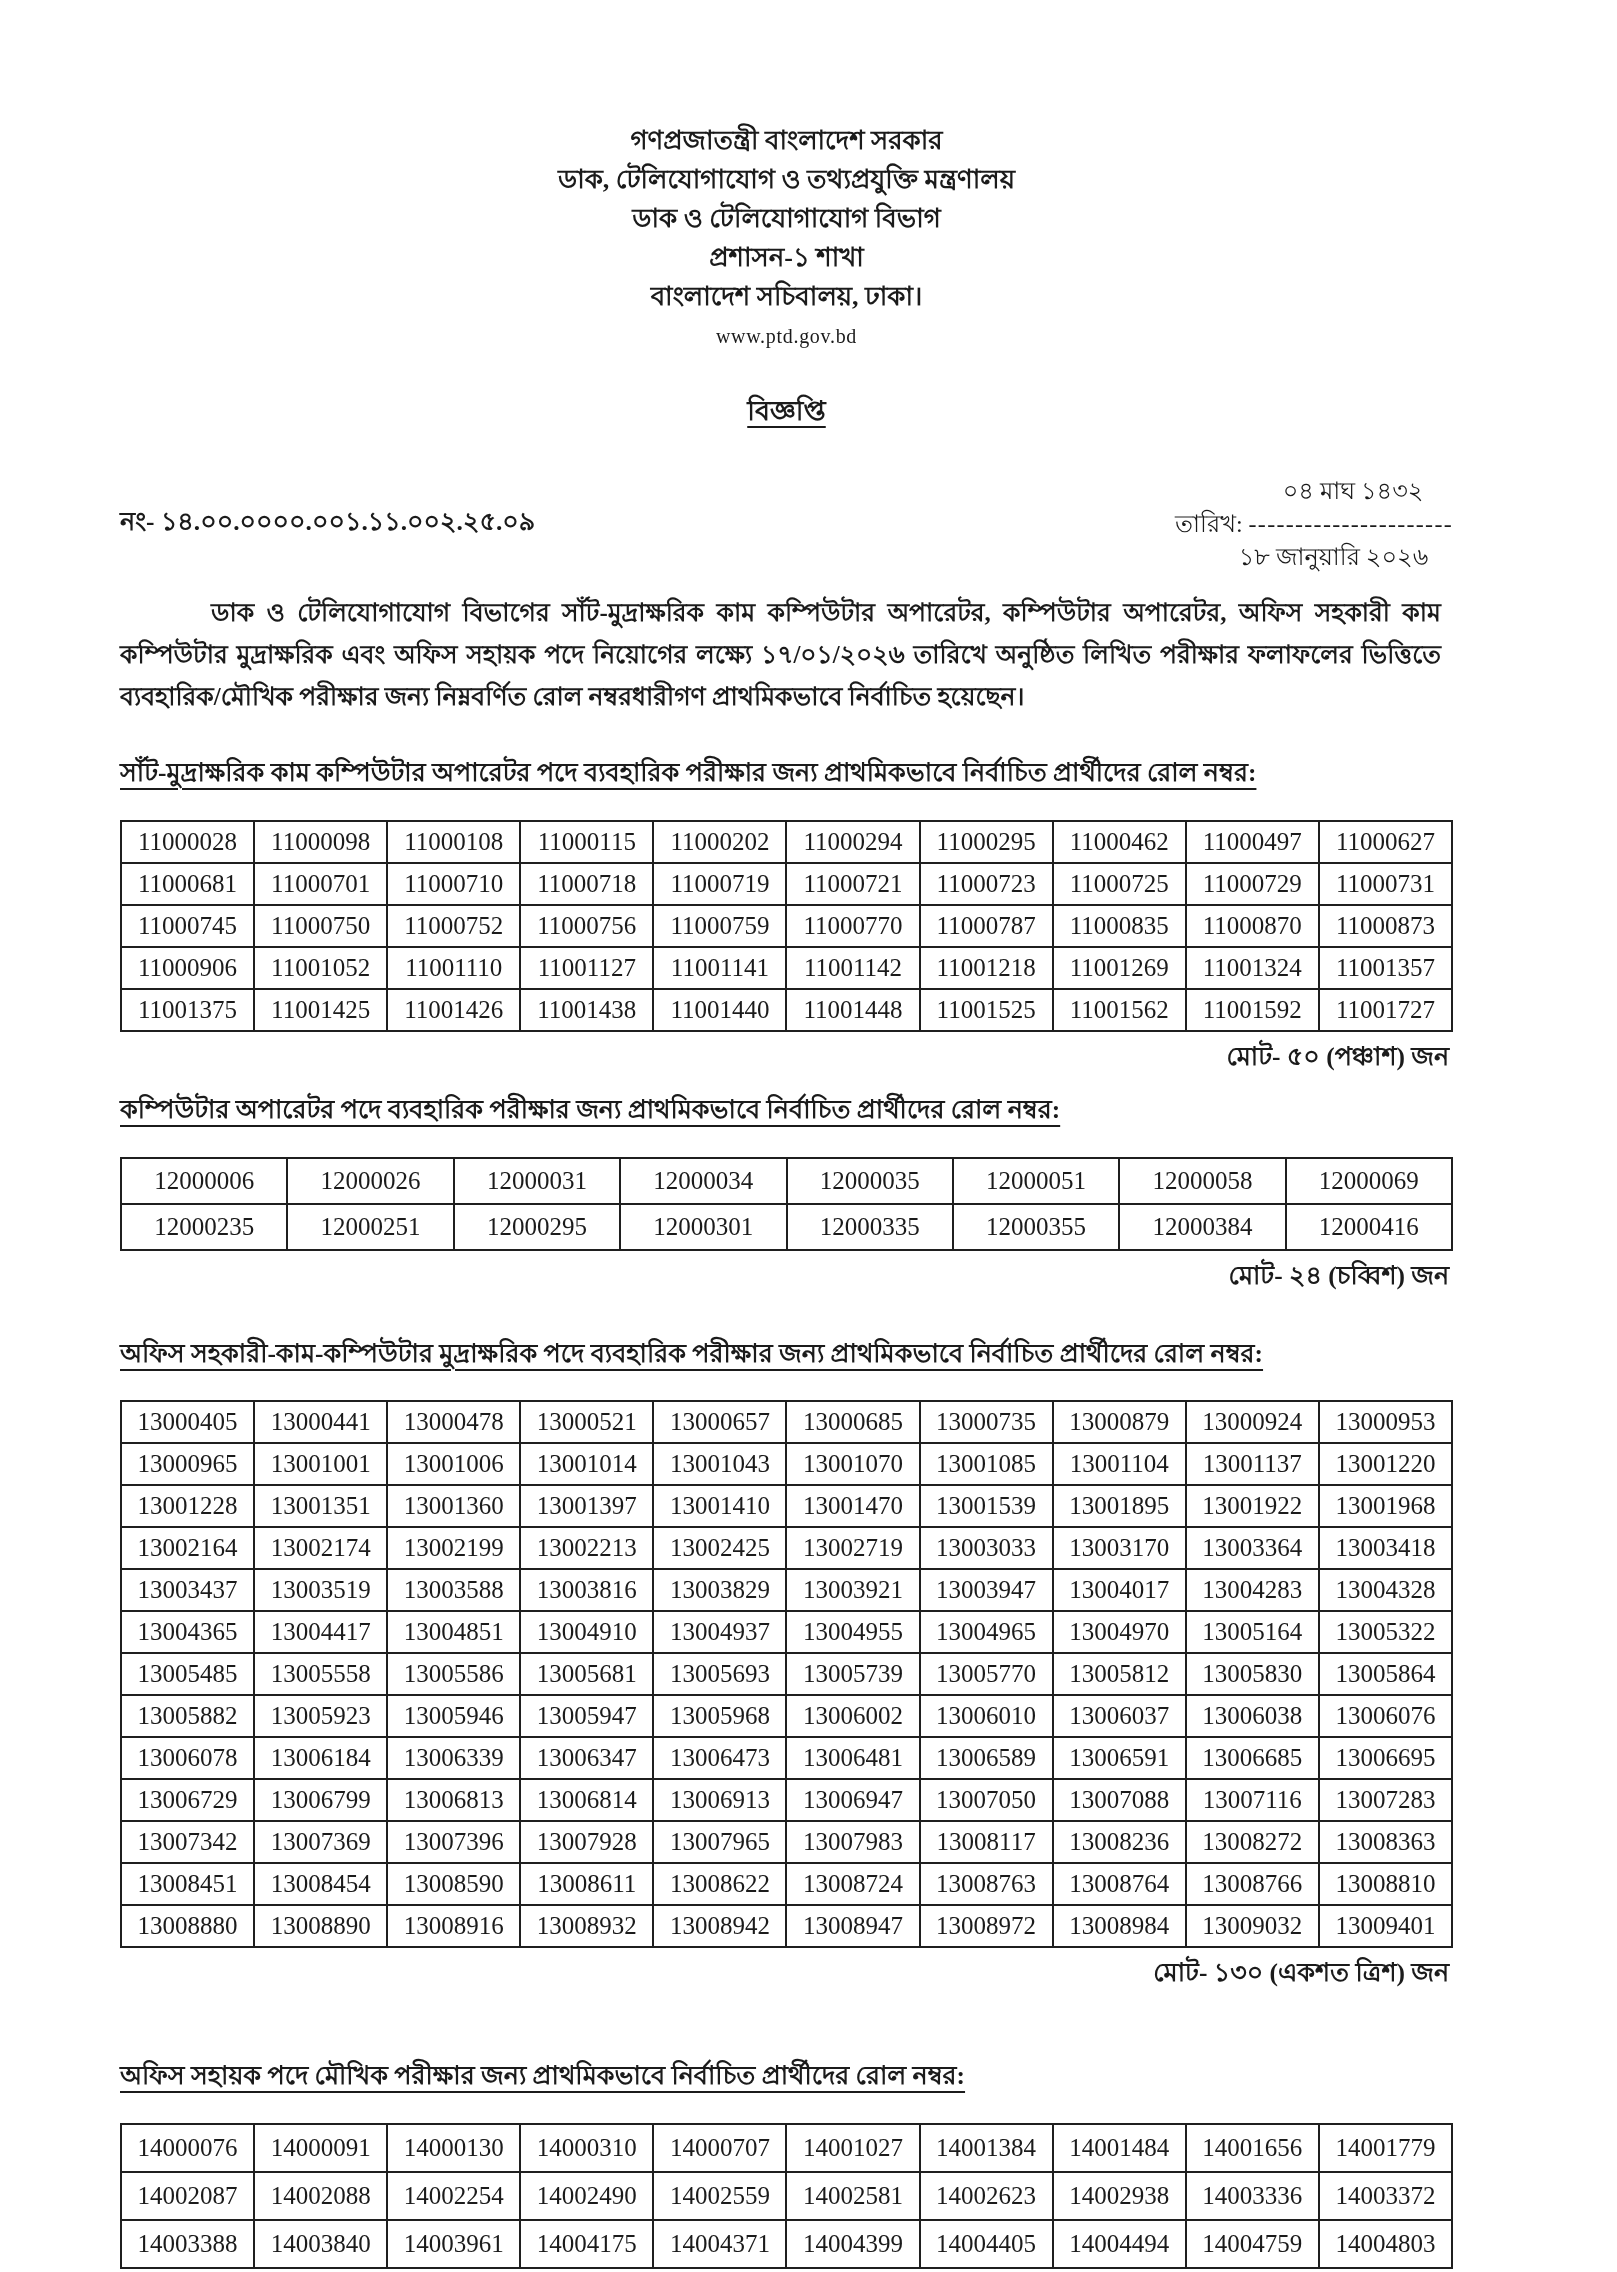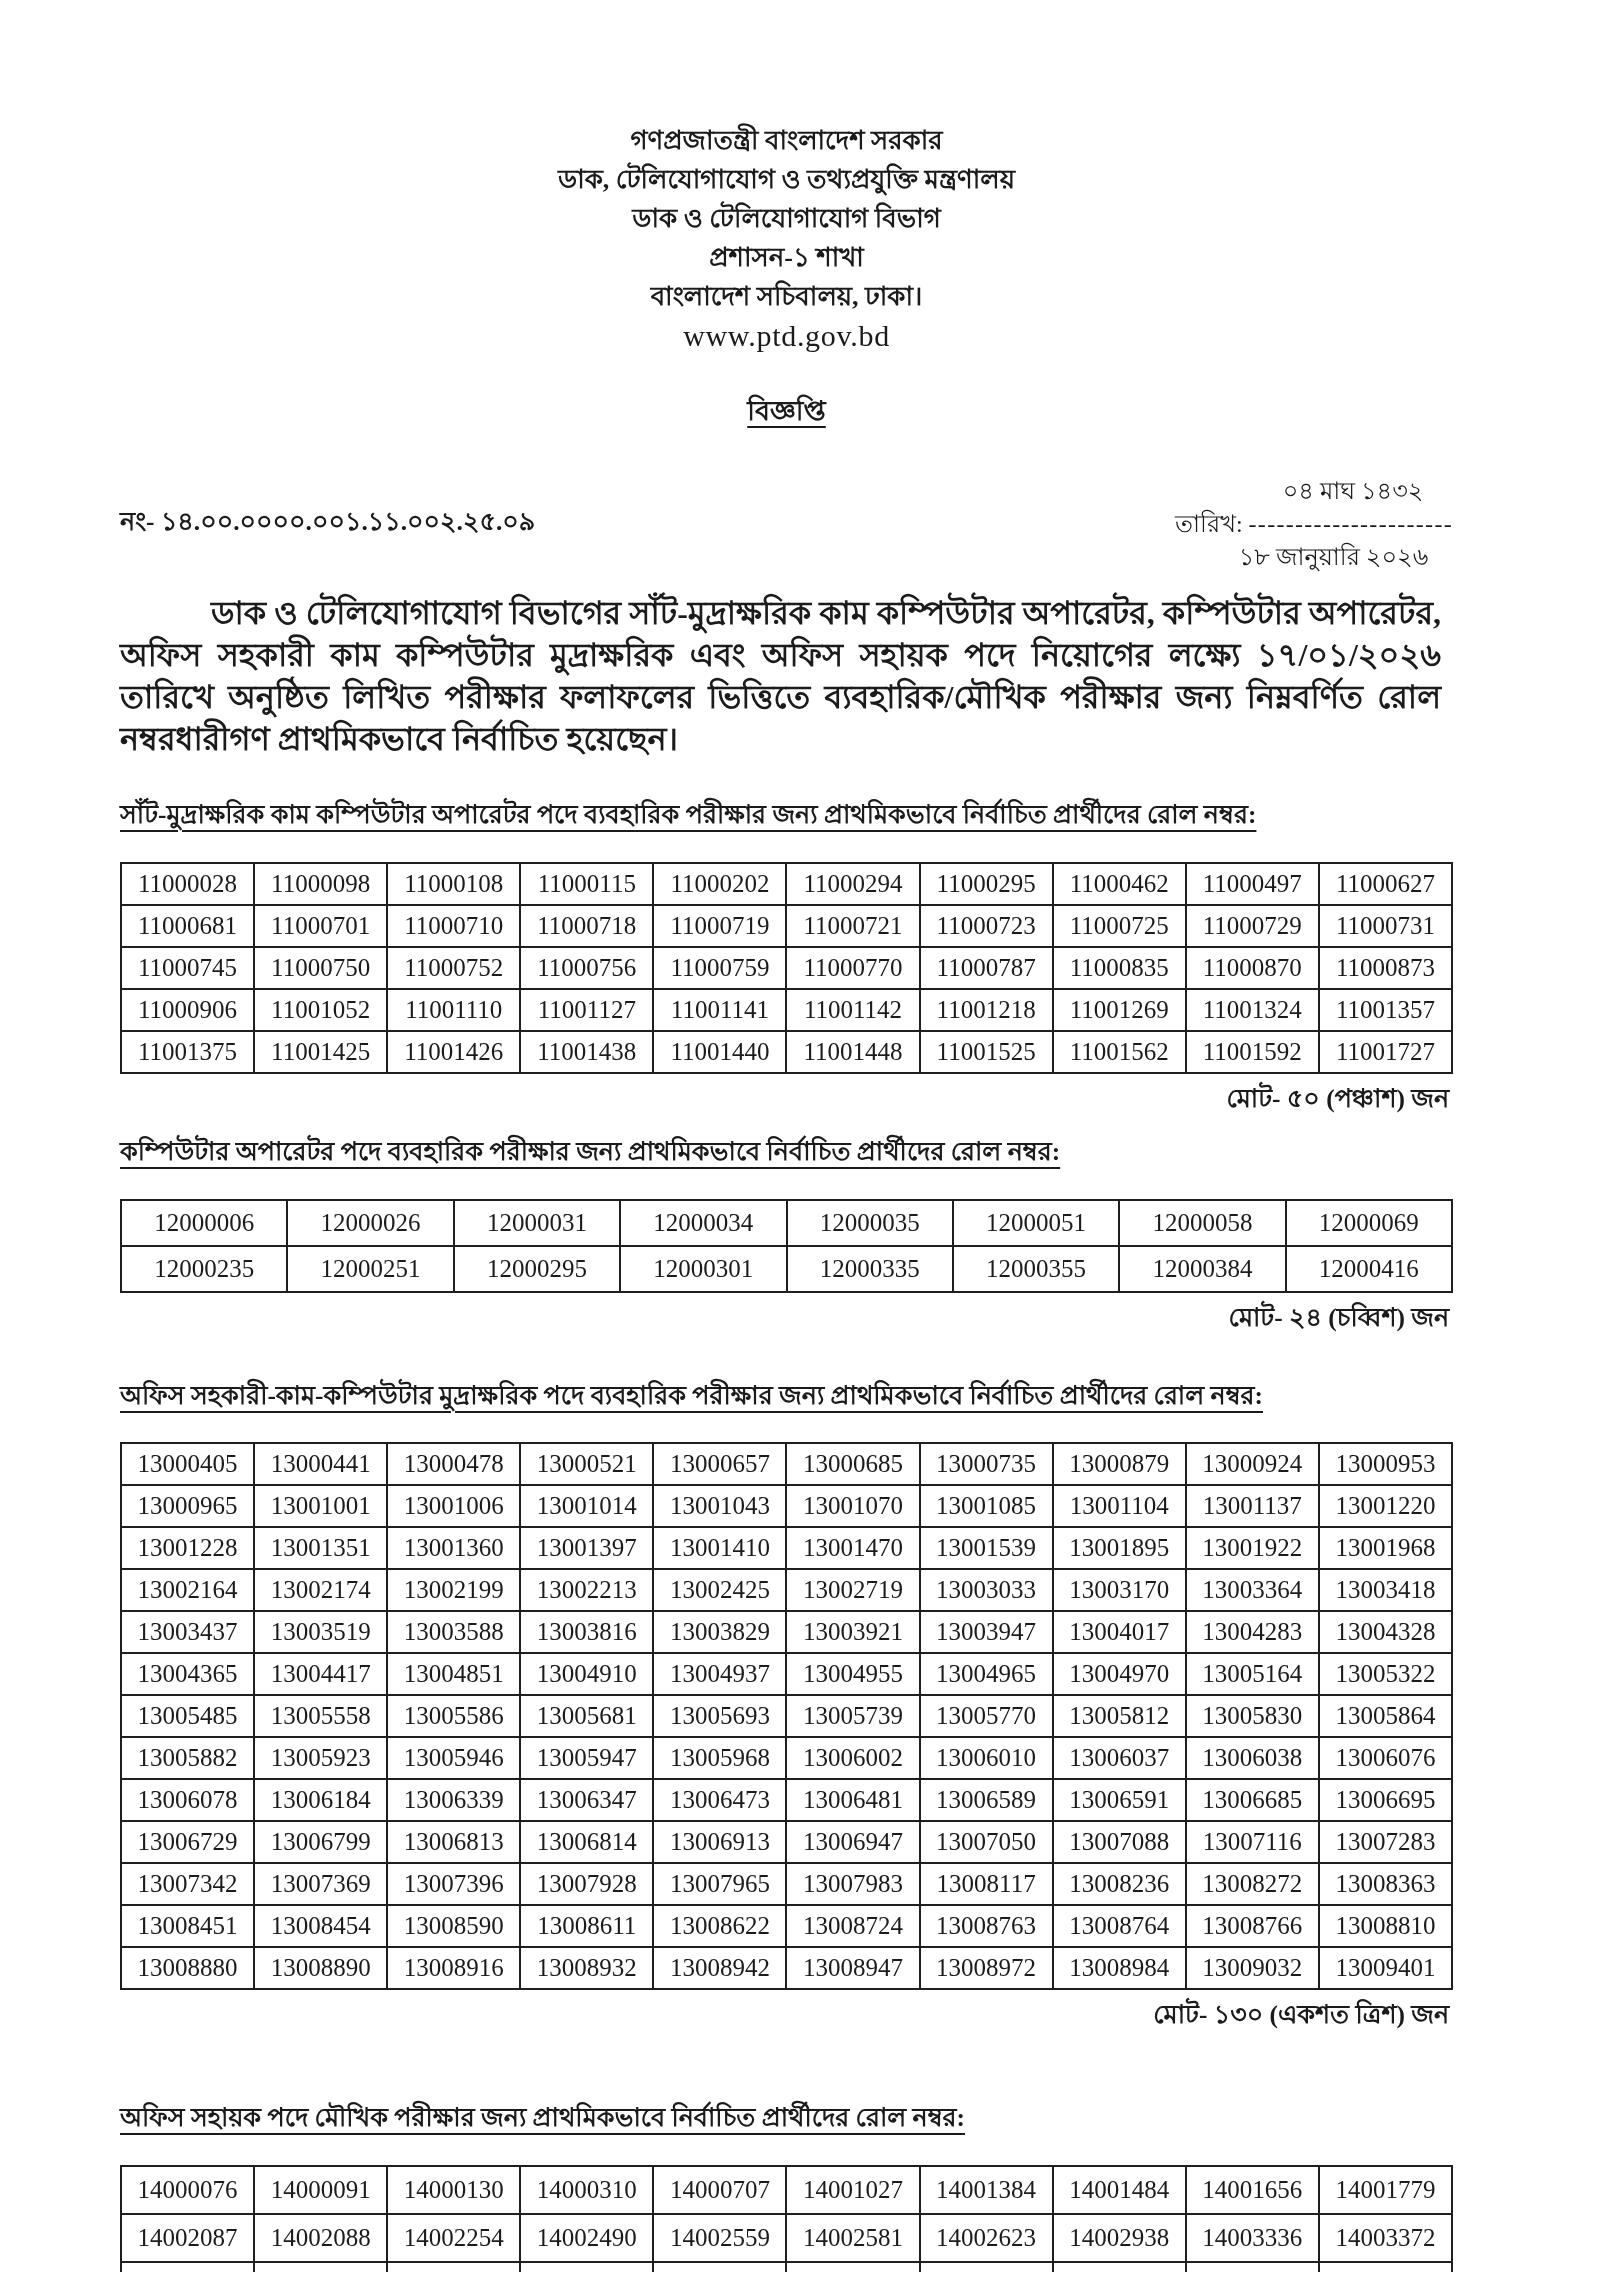--- a/index.html
+++ b/index.html
@@ -22,7 +22,7 @@
     font-weight:700;
   }
   .doc-header .url{
-    font-size:30px;
+    font-size:20px;
     line-height:40px;
     font-weight:400;
     letter-spacing:0.7px;

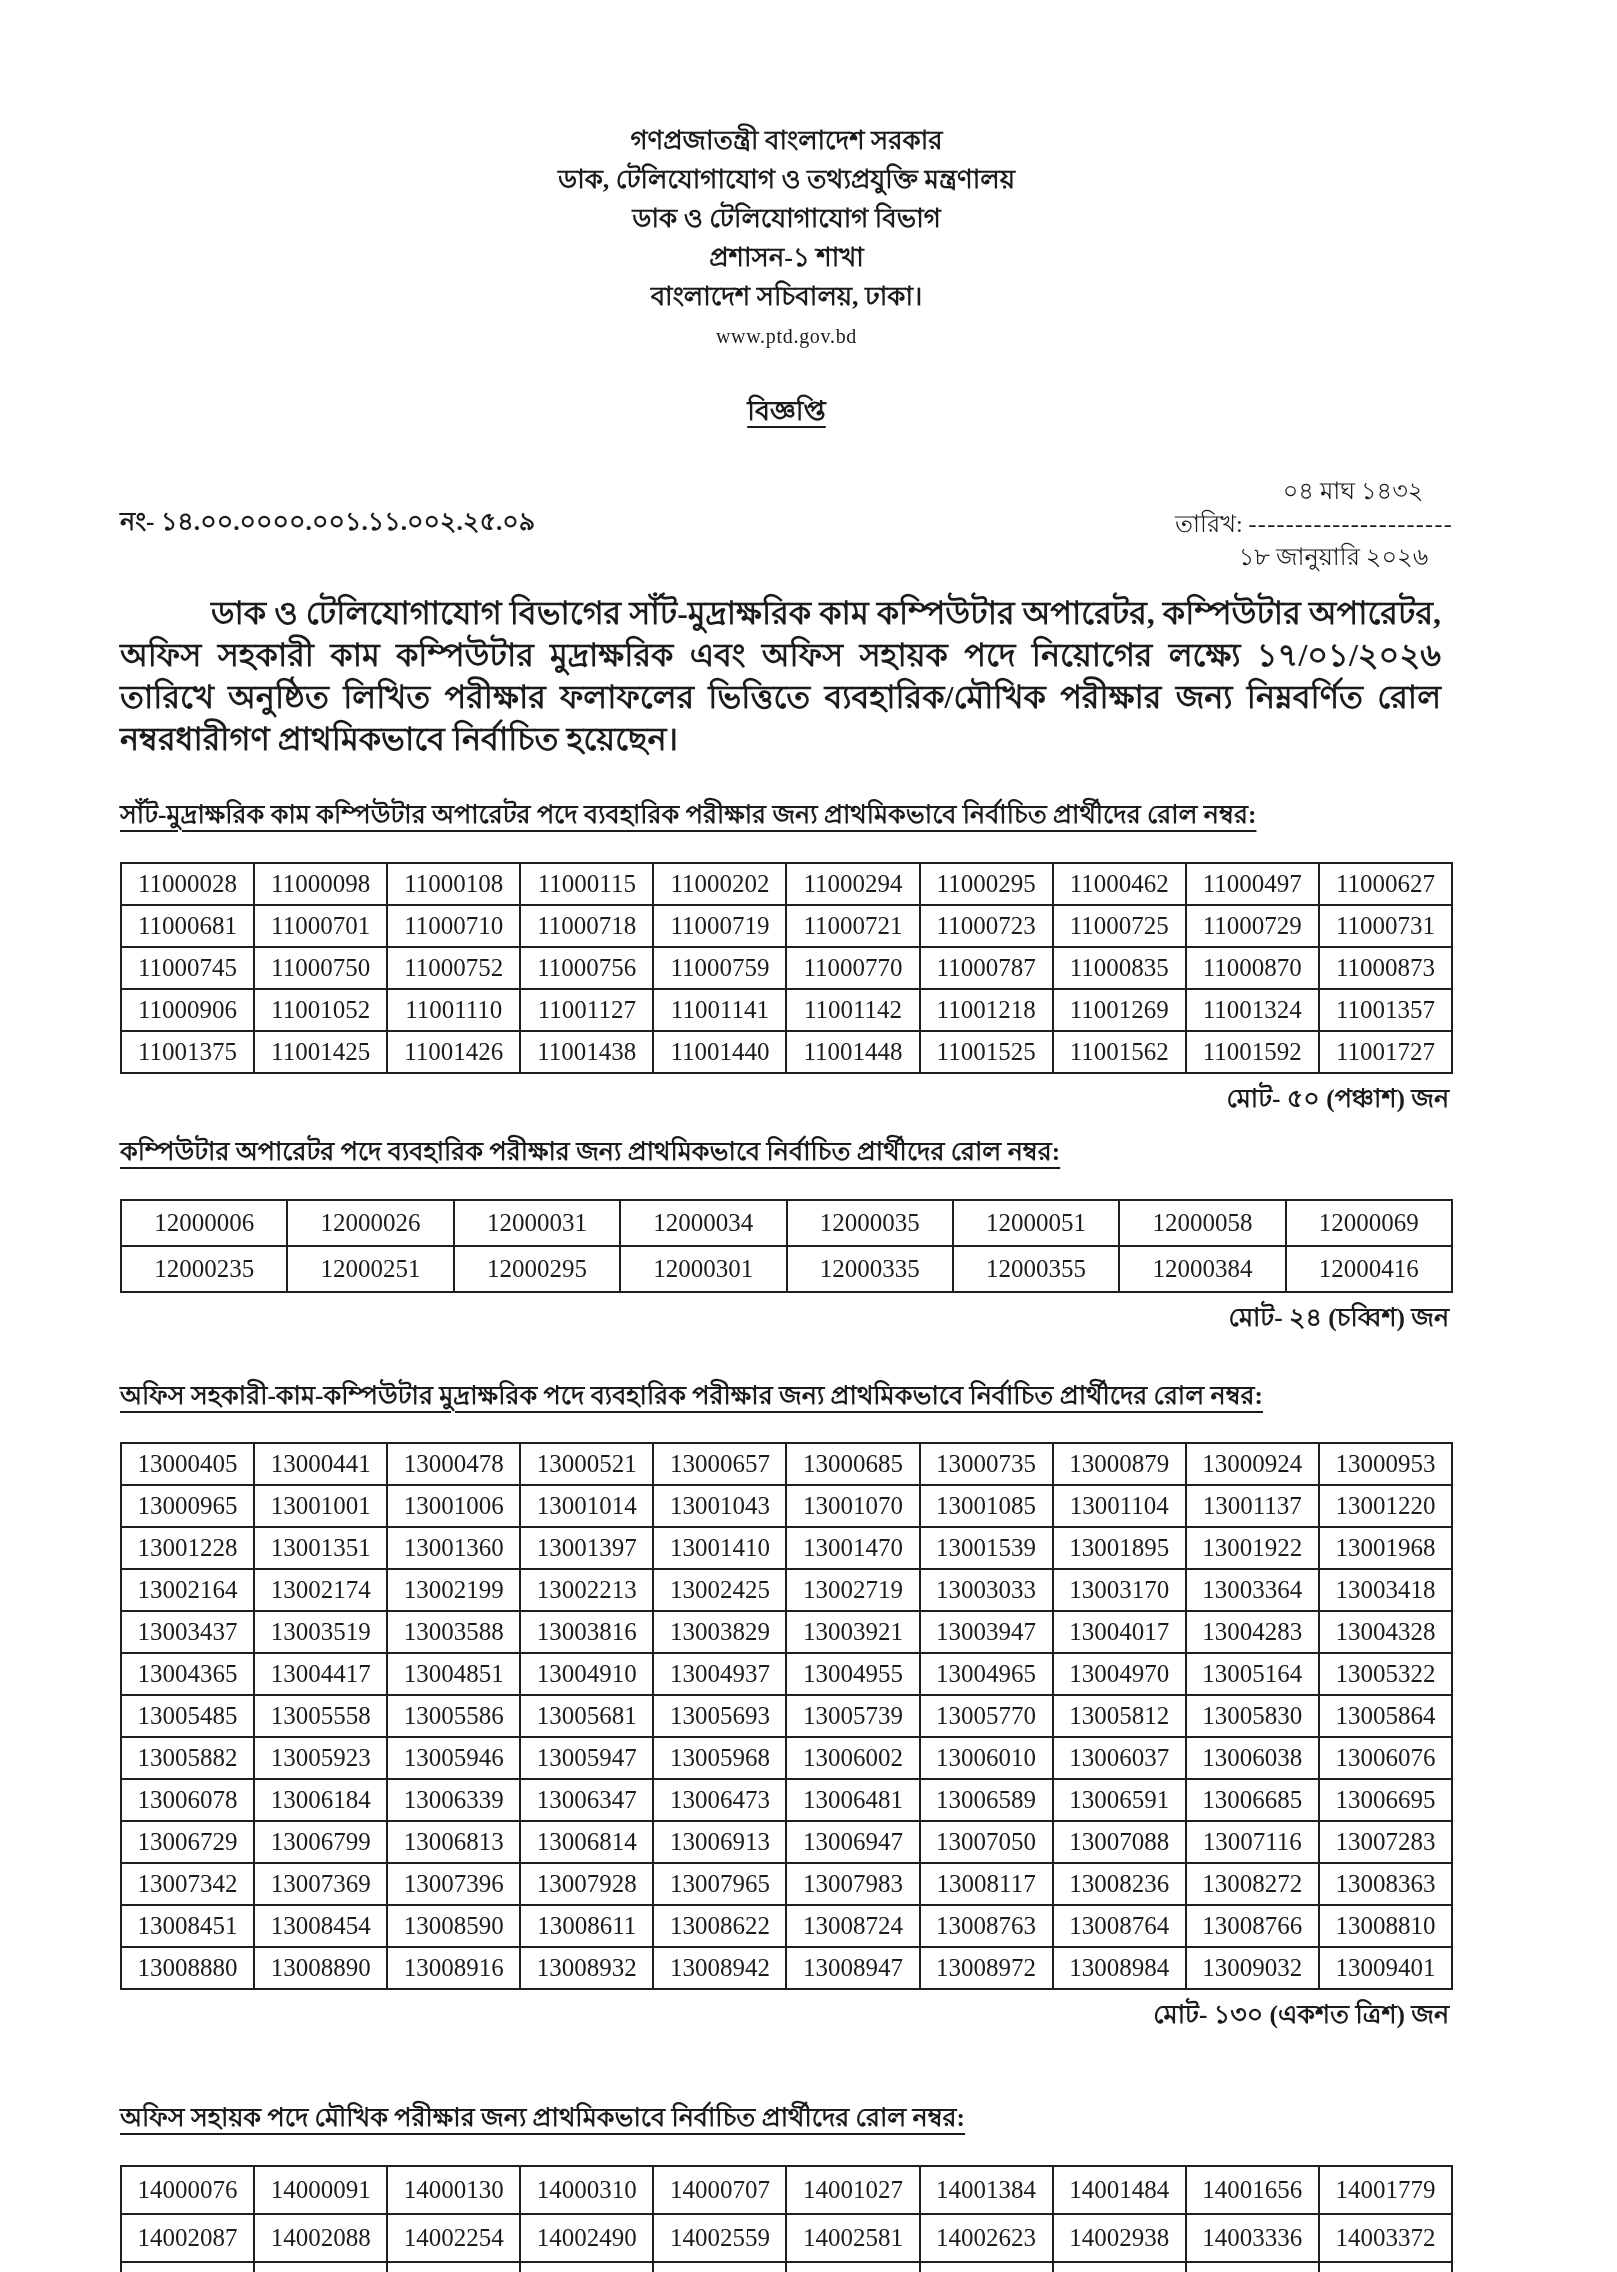--- a/index.html
+++ b/index.html
@@ -60,7 +60,7 @@
   .date-bottom{padding-left:39px;}
   .body-para{
     margin:18px 12px 0 0;
-    font-size:32px;
+    font-size:25px;
     line-height:42px;
     text-align:justify;
     text-indent:91px;

